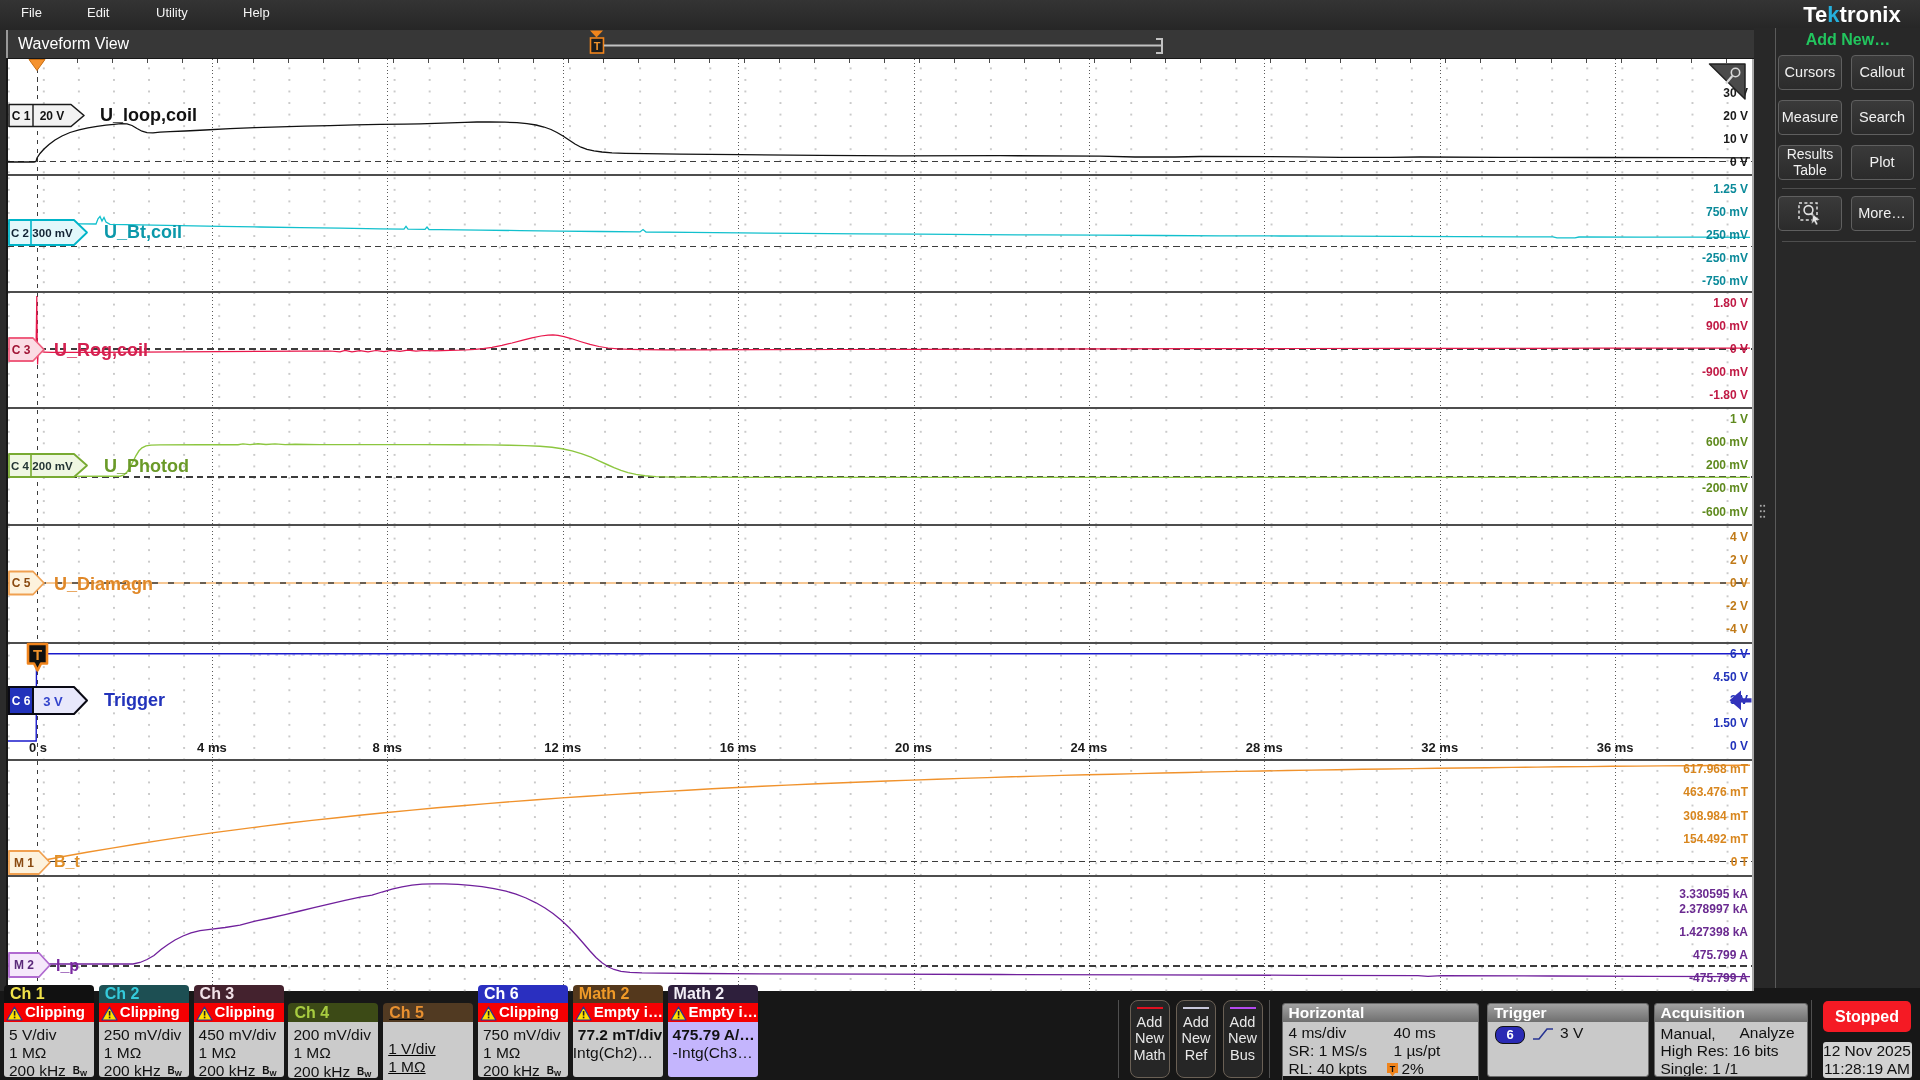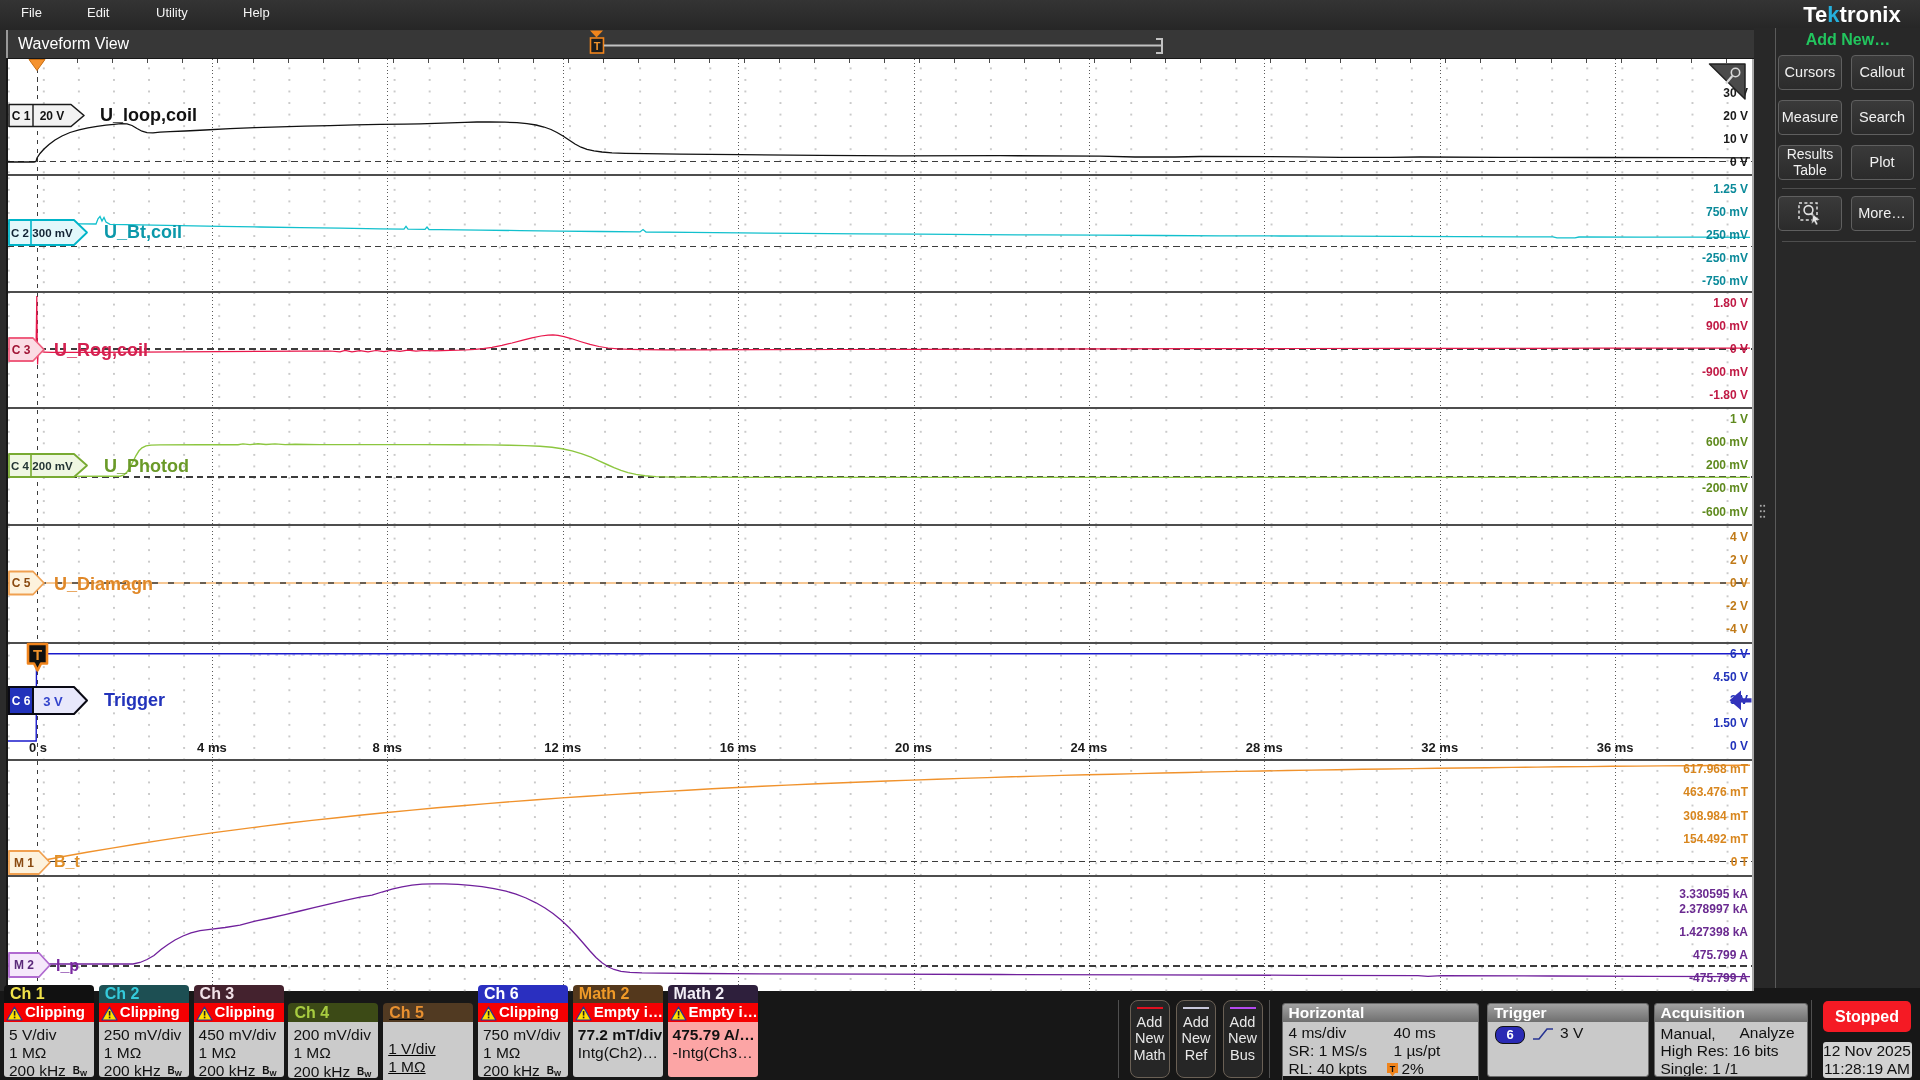--- a/index.html
+++ b/index.html
@@ -295,7 +295,7 @@
       </svg>
       <span style="margin-left:1px">Empty i…</span>
     </div>
-    <div style="height:51.5px;background:#fca5a5;border-radius:0 0 3px 3px;padding-top:4px;">
+    <div style="height:51.5px;background:#c4b5fd;border-radius:0 0 3px 3px;padding-top:4px;">
       <div style="height:18.3px;line-height:18.3px;padding-left:5px;font-size:15.5px;color:#111;white-space:nowrap;overflow:hidden;"><b>475.79 A/…</b></div>
       <div style="height:18.3px;line-height:18.3px;padding-left:5px;font-size:15.5px;color:#111;white-space:nowrap;overflow:hidden;">-Intg(Ch3…</div>
       <div style="height:18.3px;line-height:18.3px;padding-left:5px;font-size:15.5px;color:#111;white-space:nowrap;overflow:hidden;"></div>

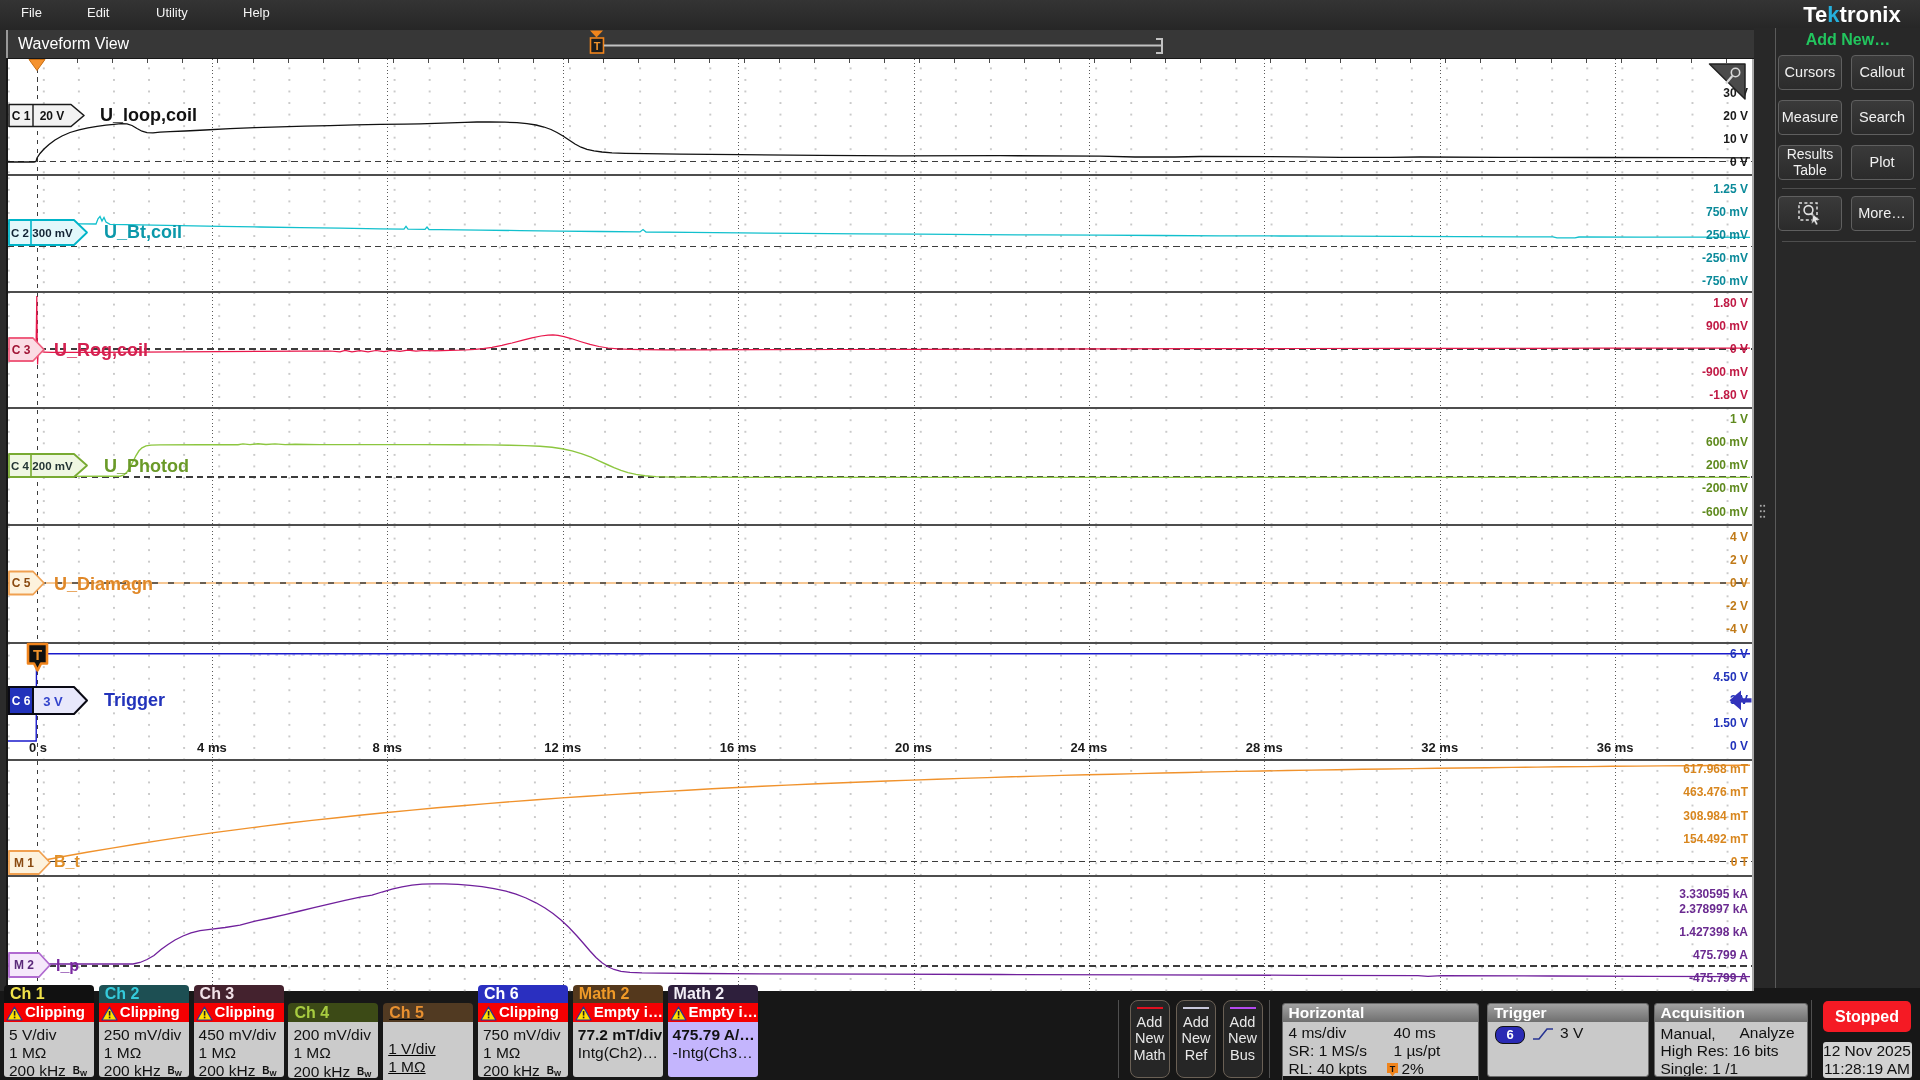--- a/index.html
+++ b/index.html
@@ -281,7 +281,7 @@
     </div>
     <div style="height:51.5px;background:#cbcbcb;border-radius:0 0 3px 3px;padding-top:4px;">
       <div style="height:18.3px;line-height:18.3px;padding-left:5px;font-size:15.5px;color:#111;white-space:nowrap;overflow:hidden;"><b>77.2 mT/div</b></div>
-      <div style="height:18.3px;line-height:18.3px;padding-left:5px;font-size:15.5px;color:#111;white-space:nowrap;overflow:hidden;">Intg(Ch2)…</div>
+      <div style="height:18.3px;line-height:18.3px;font-size:15.5px;color:#111;white-space:nowrap;overflow:hidden;">Intg(Ch2)…</div>
       <div style="height:18.3px;line-height:18.3px;padding-left:5px;font-size:15.5px;color:#111;white-space:nowrap;overflow:hidden;"></div>
     </div>
   </div>

